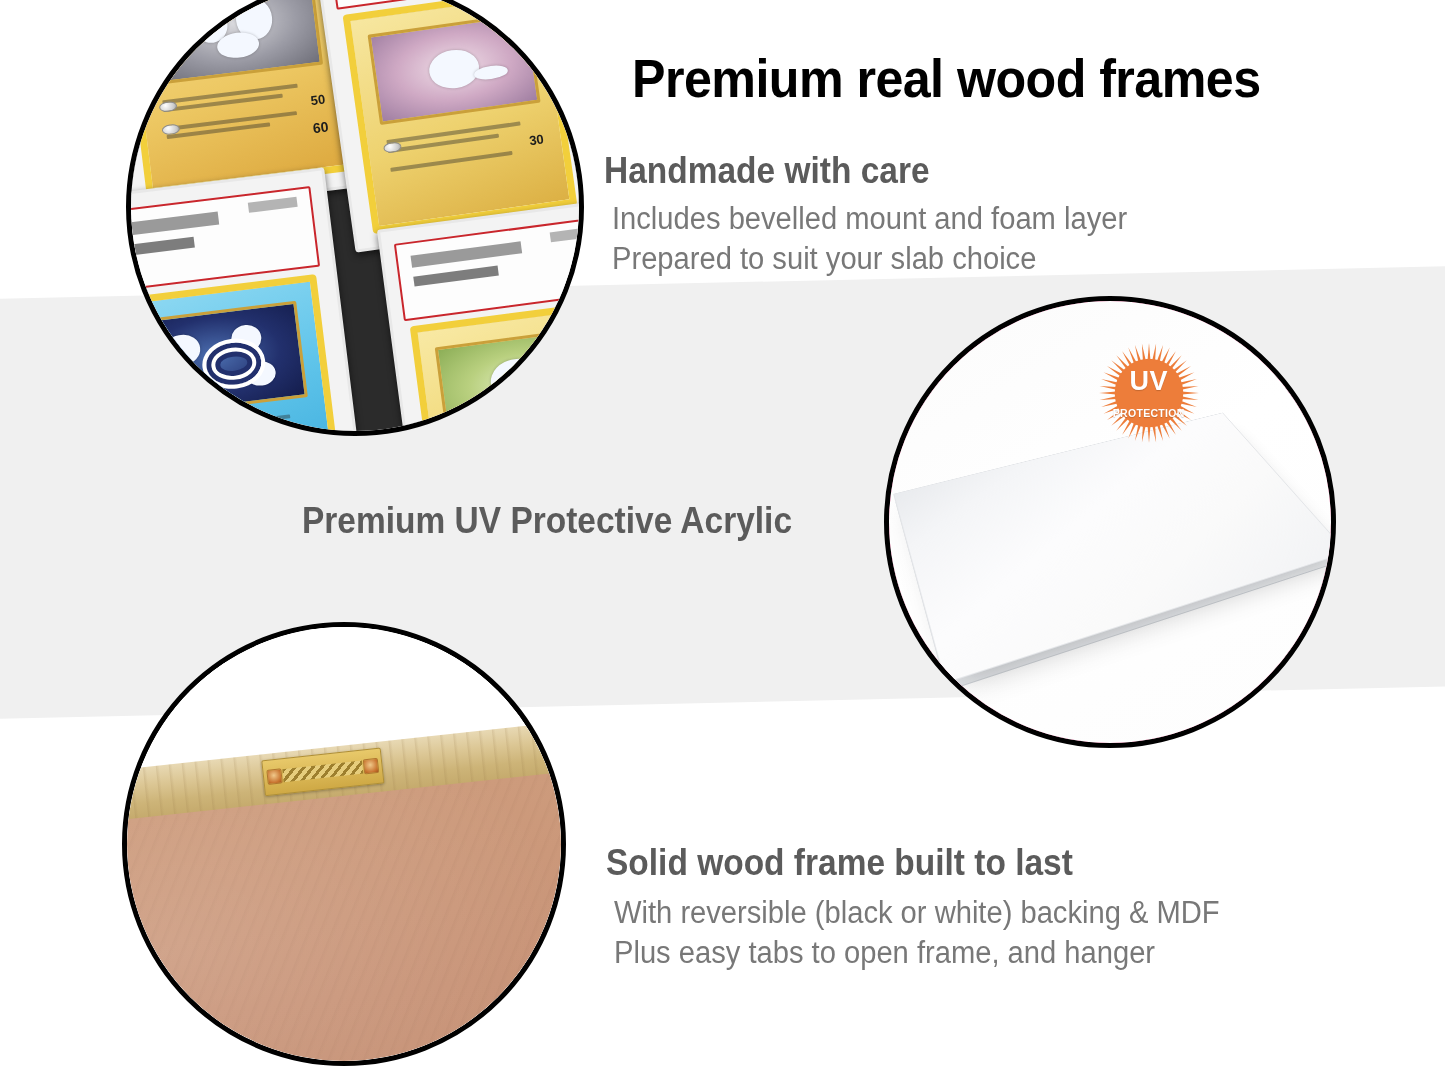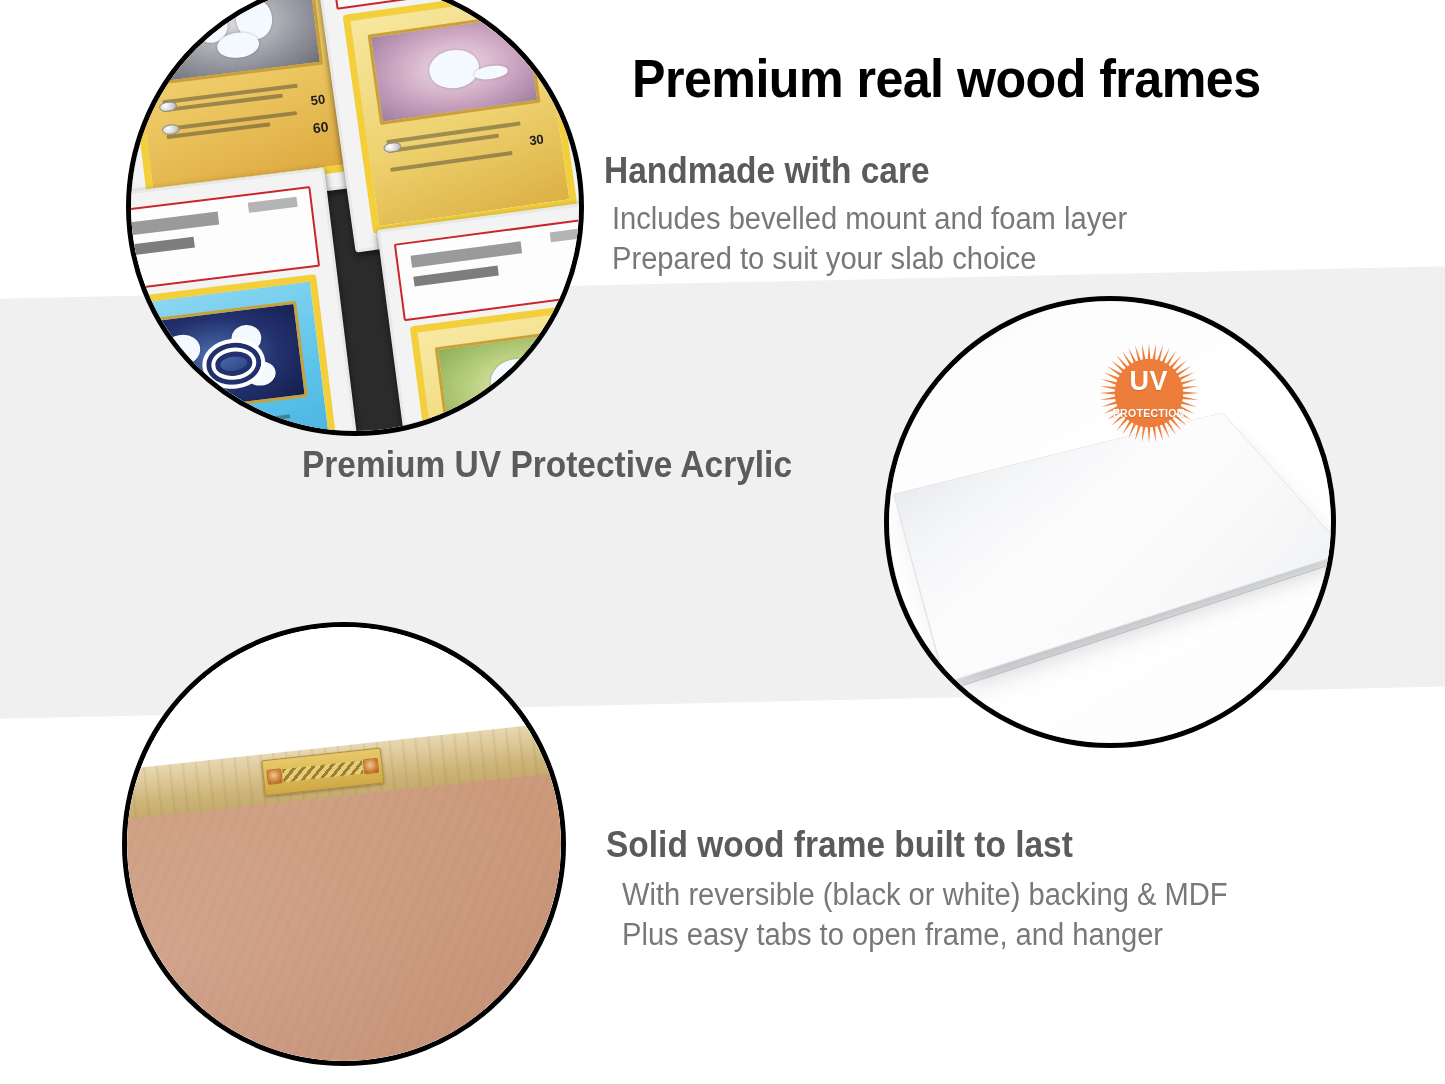--- a/index.html
+++ b/index.html
@@ -183,7 +183,7 @@
 
   
   #m-acrylic { left: 884px; top: 296px; width: 452px; height: 452px; }
-  #m-acrylic .inner { background: #c2410c; }
+  #m-acrylic .inner { background: #be185d; }
   .acrylic-bg {
     position: absolute; inset: 0;
     background: linear-gradient(150deg, #fbfbfb 0%, #ffffff 46%, #fdfdfd 100%);

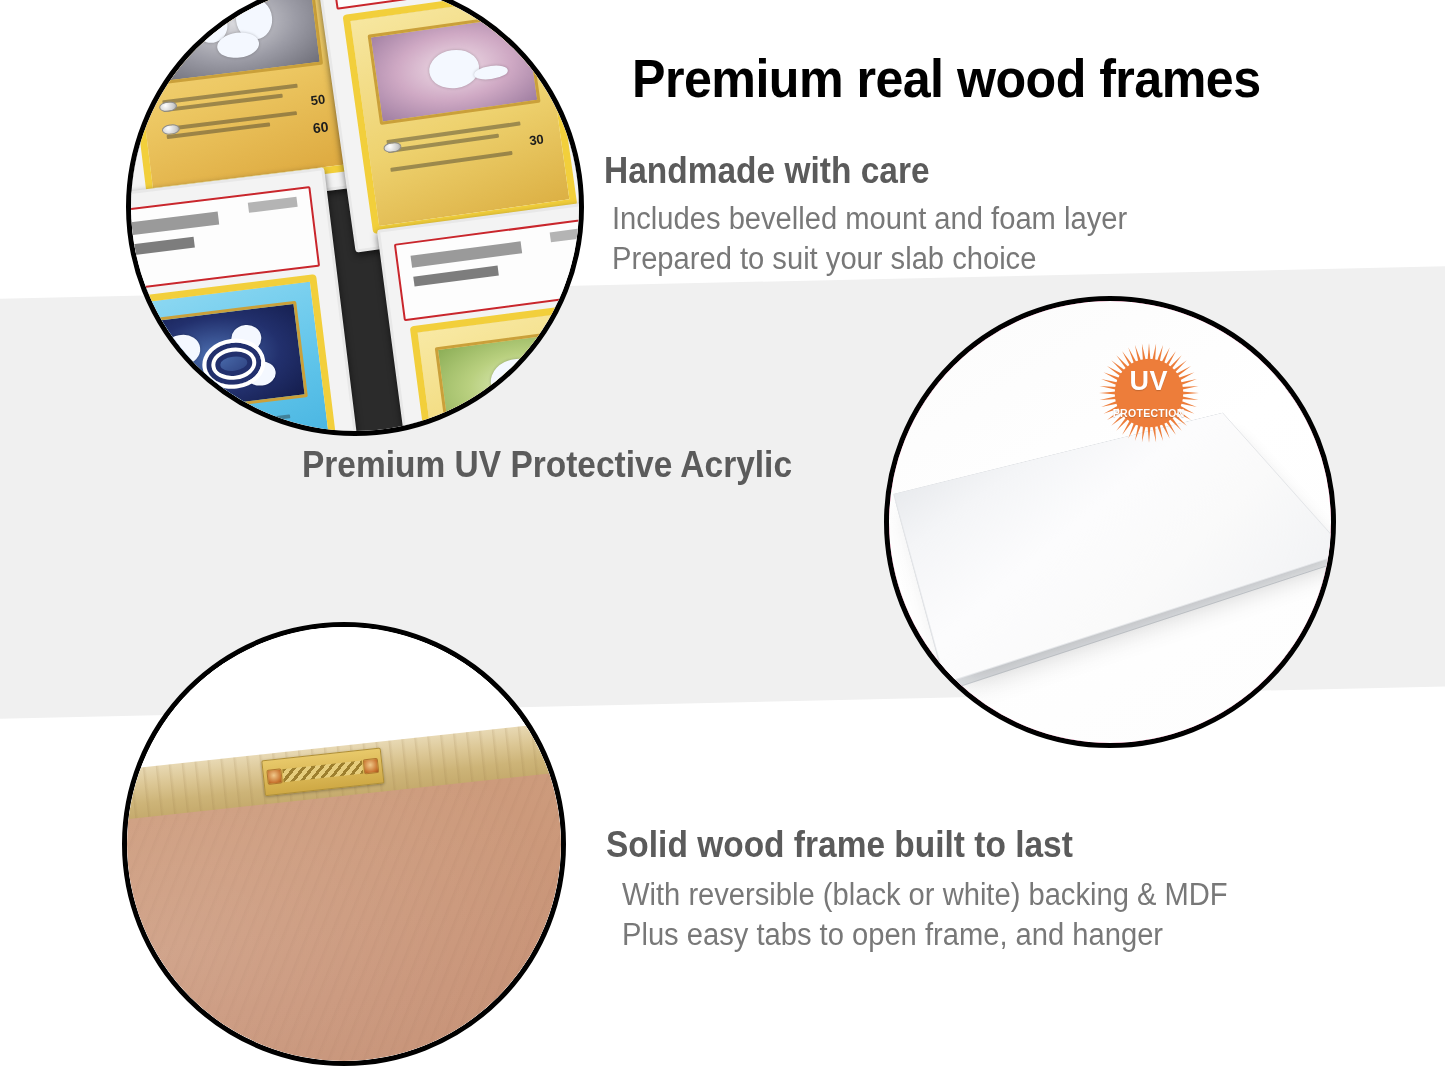--- a/index.html
+++ b/index.html
@@ -367,7 +367,7 @@
   #block-handmade h2 { margin-bottom: 8px; }
   #block-handmade .lines { margin-left: 8px; }
 
-  #block-acrylic { left: 302px; top: 446px; }
+  #block-acrylic { left: 302px; top: 502px; }
   #block-acrylic h2 { margin-bottom: 10px; }
   #block-acrylic .lines { margin-left: 0px; }
 

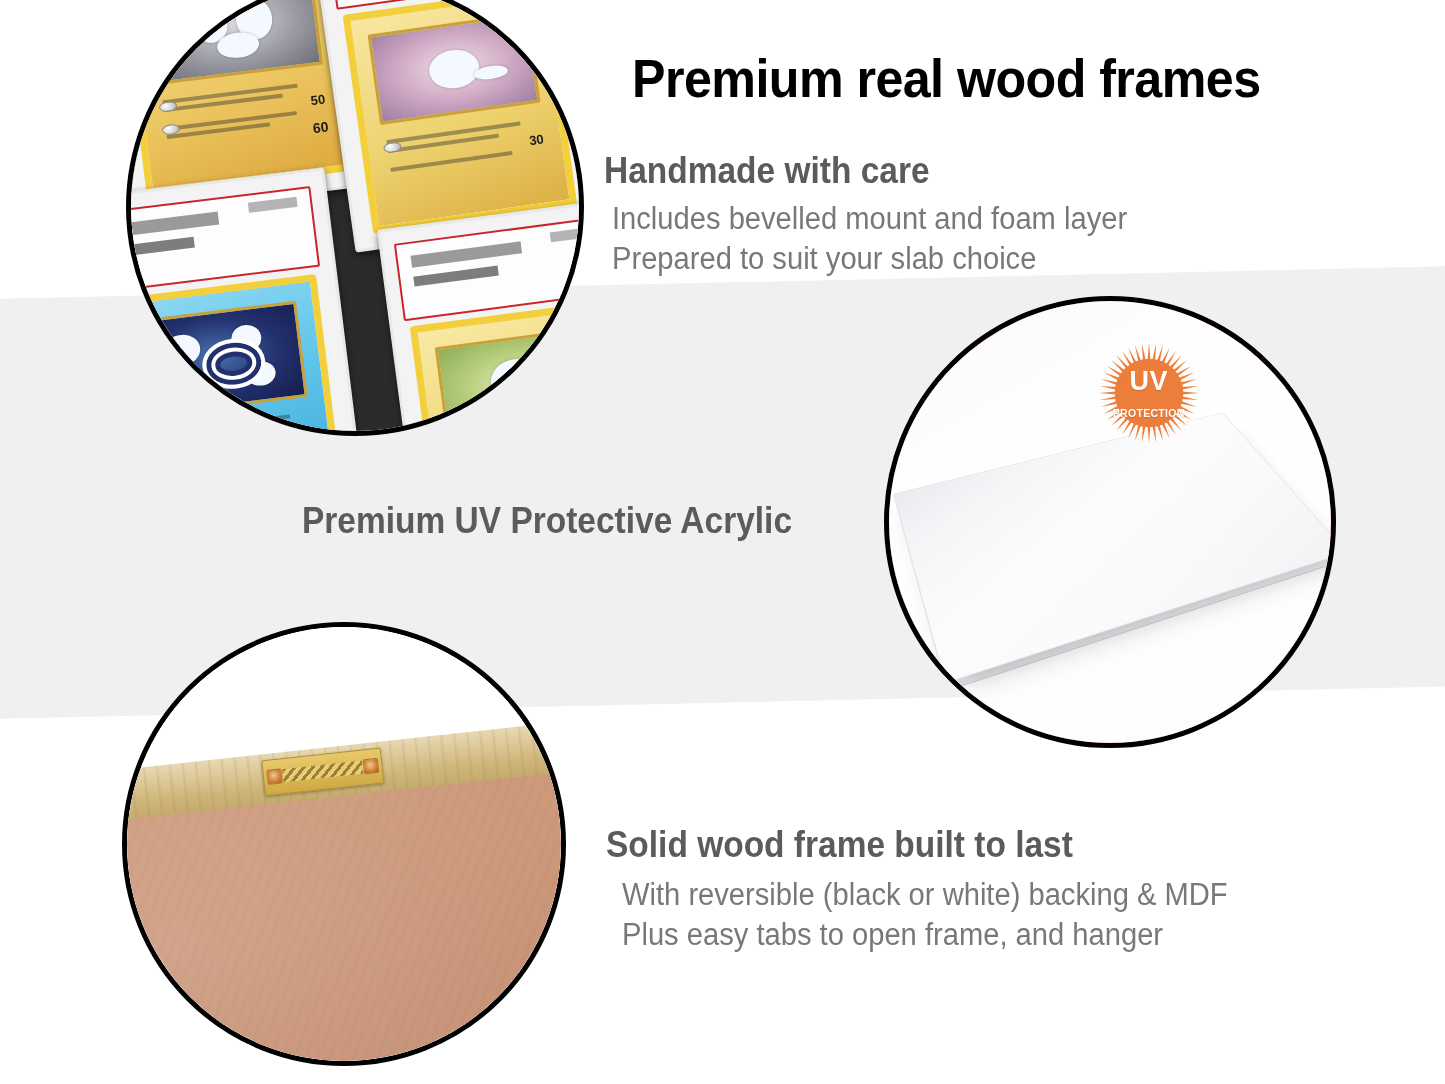--- a/index.html
+++ b/index.html
@@ -371,7 +371,7 @@
   #block-acrylic h2 { margin-bottom: 10px; }
   #block-acrylic .lines { margin-left: 0px; }
 
-  #block-wood { left: 606px; top: 826px; }
+  #block-wood { left: 606px; top: 844px; }
   #block-wood h2 { margin-bottom: 10px; }
   #block-wood .lines { margin-left: 16px; }
 </style>

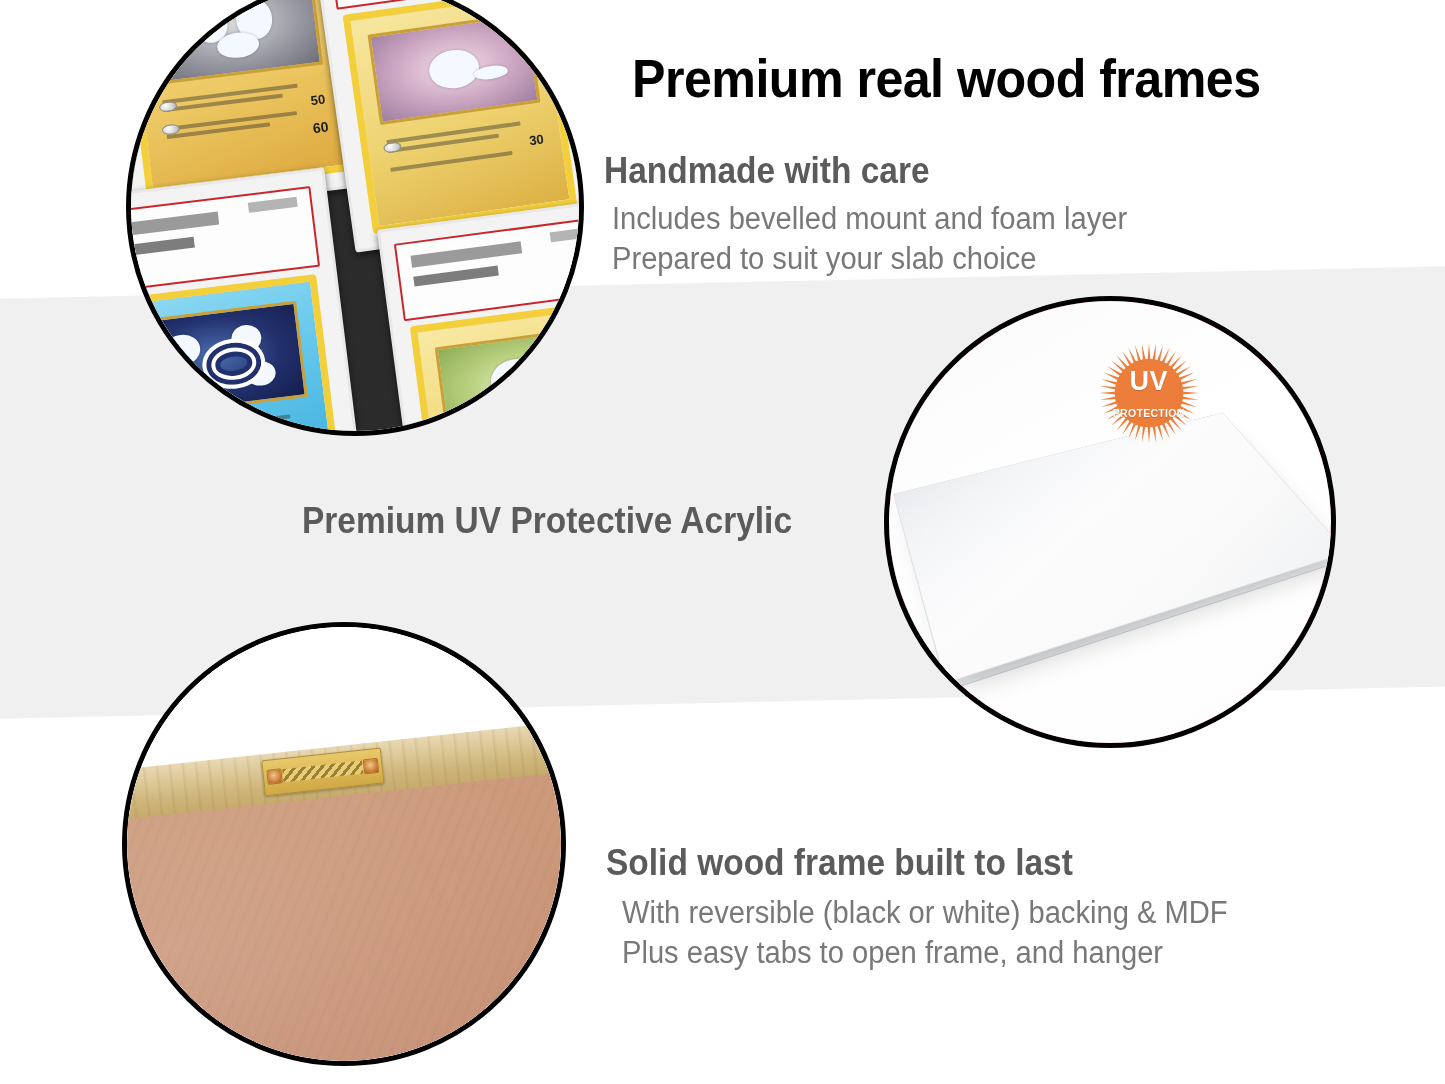--- a/index.html
+++ b/index.html
@@ -373,7 +373,7 @@
 
   #block-wood { left: 606px; top: 844px; }
   #block-wood h2 { margin-bottom: 10px; }
-  #block-wood .lines { margin-left: 16px; }
+  #block-wood .lines { margin-left: 8px; }
 </style>
 </head>
 <body>

